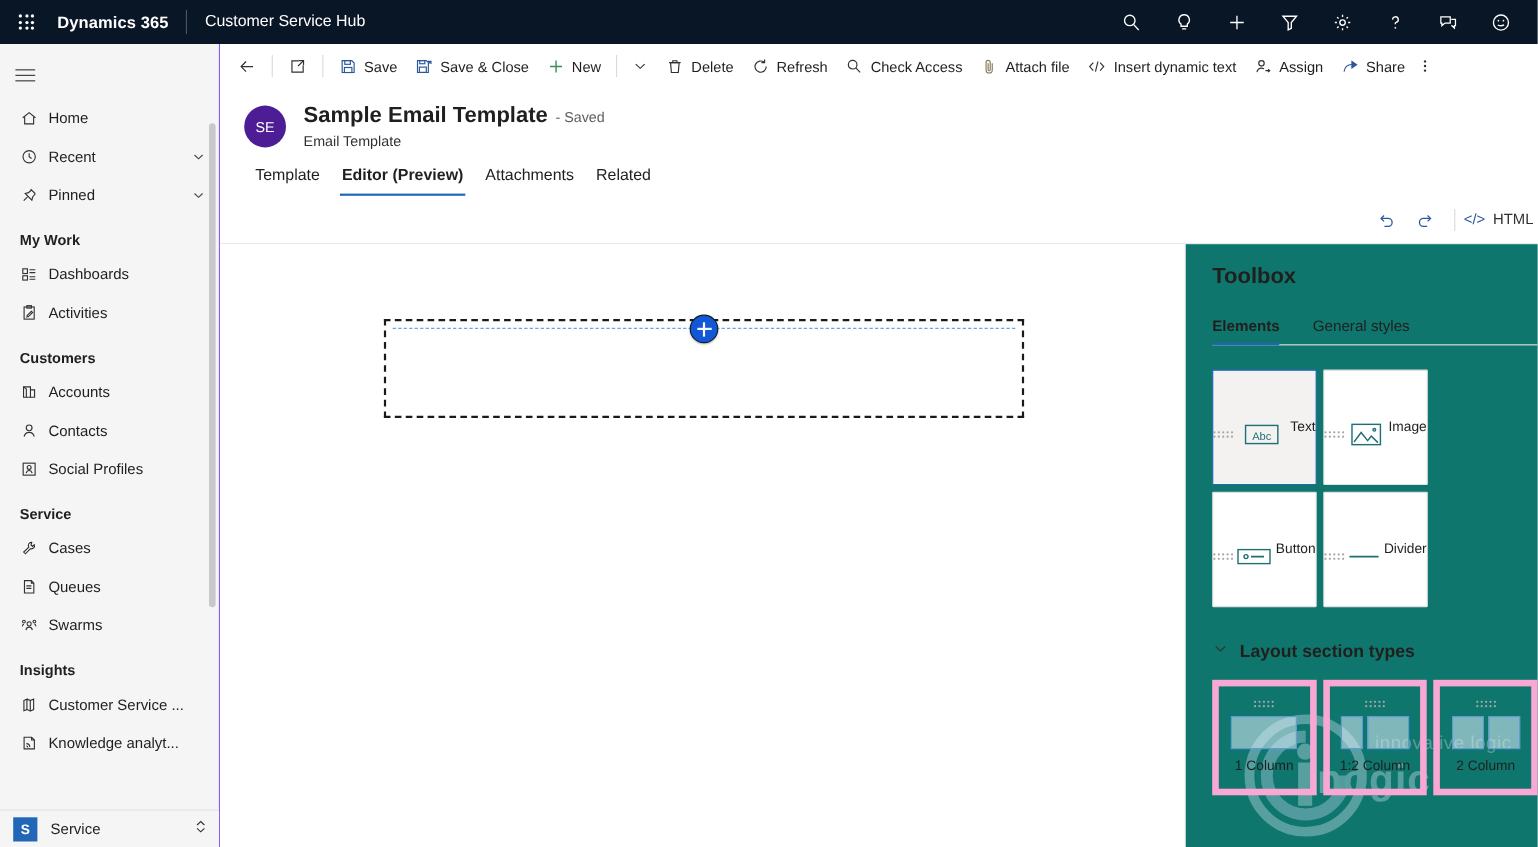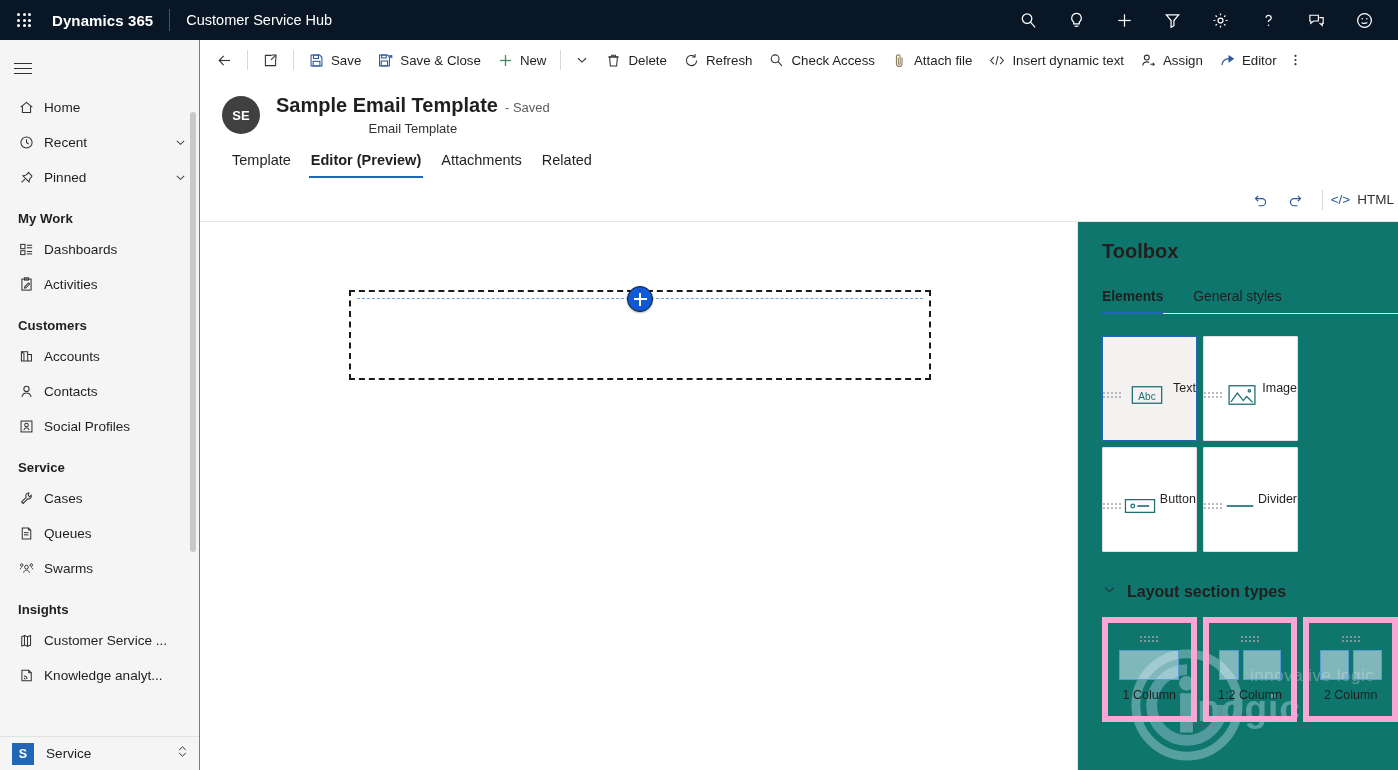--- a/index.html
+++ b/index.html
@@ -567,7 +567,7 @@
             <path d="M3.4 15.4c.6-5 4-7.4 8.4-7.6"></path>
               <path d="M11.8 4.6 16.8 8l-5 3.4V4.6z" fill="#2b579a"></path>
           </svg>
-          <span>Editor</span>
+          <span>Share</span>
         </div>
         <div class="cmd">
           <svg width="5" height="18" viewBox="0 0 6 20" fill="#323130">

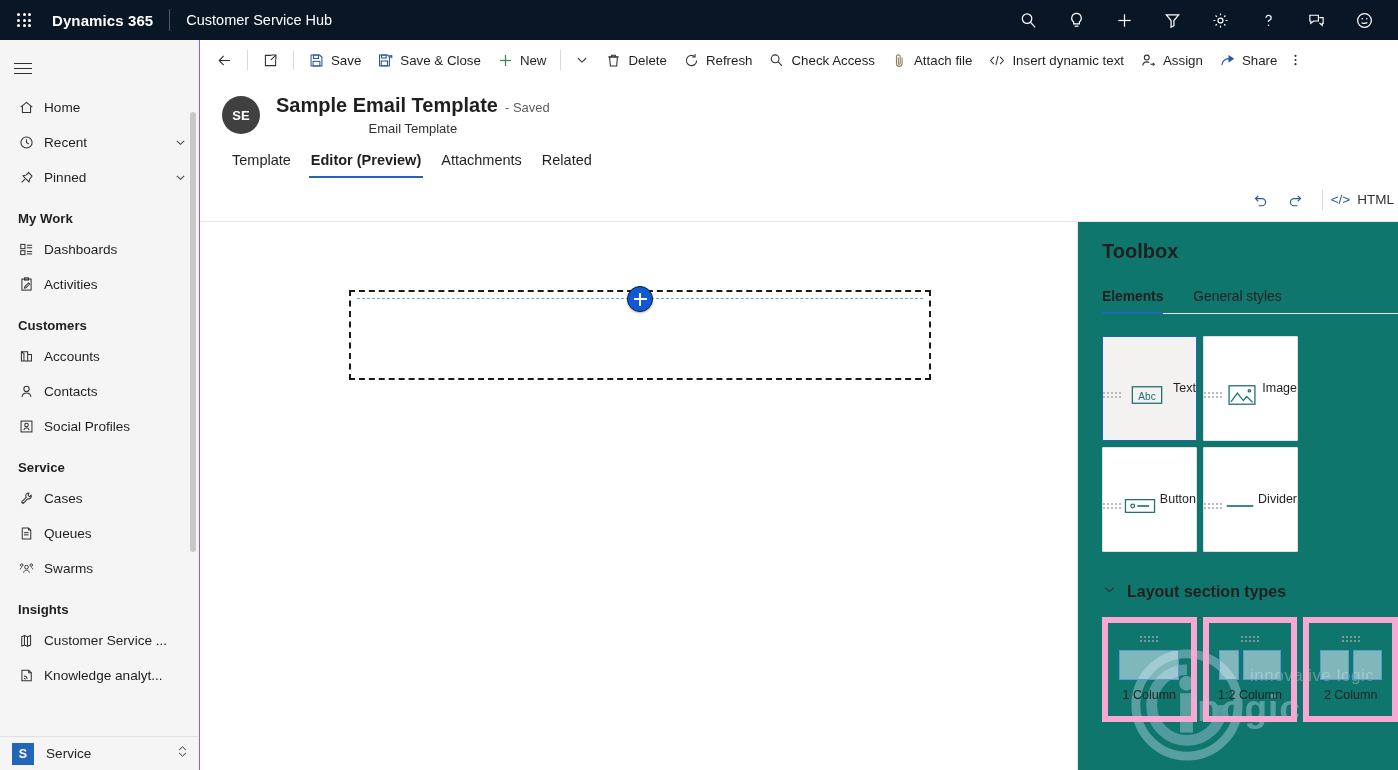--- a/index.html
+++ b/index.html
@@ -90,8 +90,8 @@
   
   .rec-header { padding: 14px 0 0 14px; display: flex; align-items: flex-start; }
   .avatar {
-    width: 38px; height: 38px; border-radius: 50%; background: #404040;
-    color: #fff; font-size: 13px; font-weight: 700;
+    width: 38px; height: 38px; border-radius: 50%; background: #4c1d95;
+    color: #fff; font-size: 13px; font-weight: 400;
     display: flex; align-items: center; justify-content: center; flex: 0 0 38px;
     margin-left: 8px; margin-top: 2px;
   }

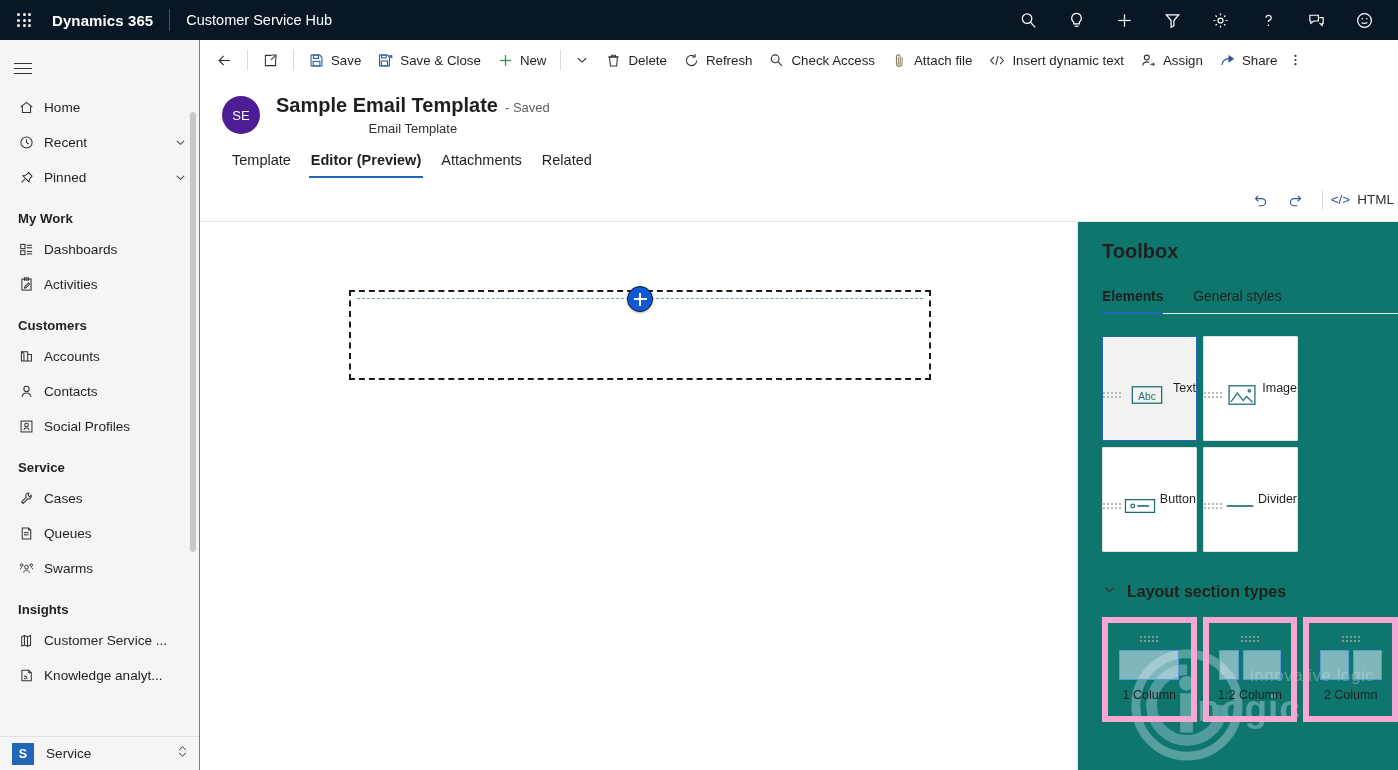--- a/index.html
+++ b/index.html
@@ -95,7 +95,7 @@
     display: flex; align-items: center; justify-content: center; flex: 0 0 38px;
     margin-left: 8px; margin-top: 2px;
   }
-  .rec-text { padding-left: 16px; text-align: center; }
+  .rec-text { padding-left: 16px; }
   .rec-title-row { display: flex; align-items: baseline; gap: 7px; }
   .rec-title { font-size: 20px; font-weight: 600; color: #201f1e; }
   .rec-status { font-size: 13px; color: #605e5c; }

